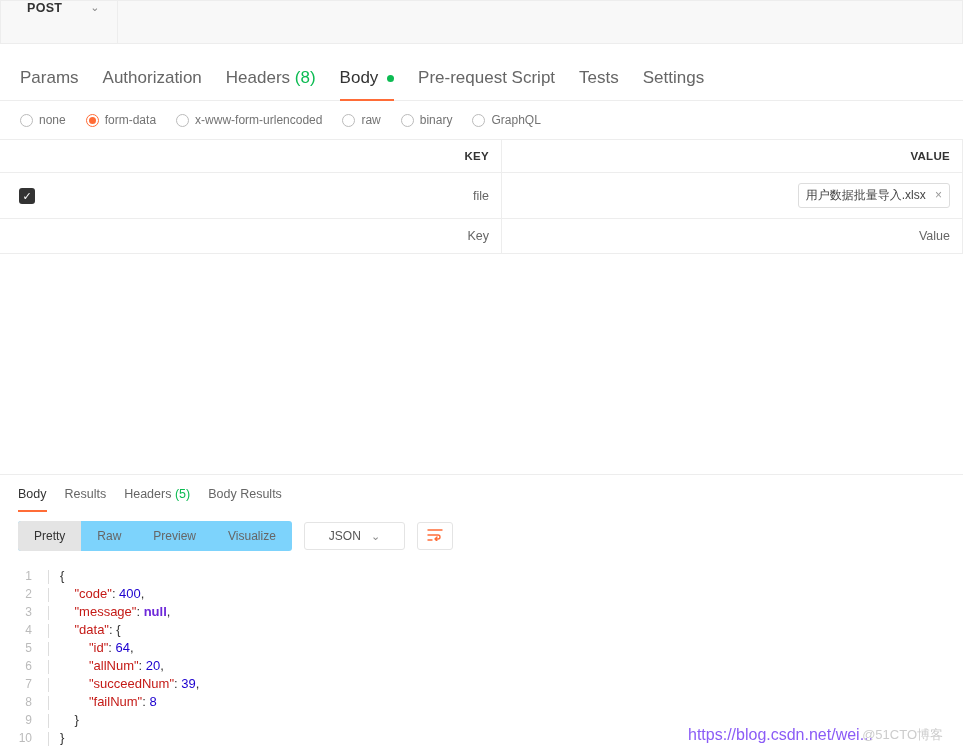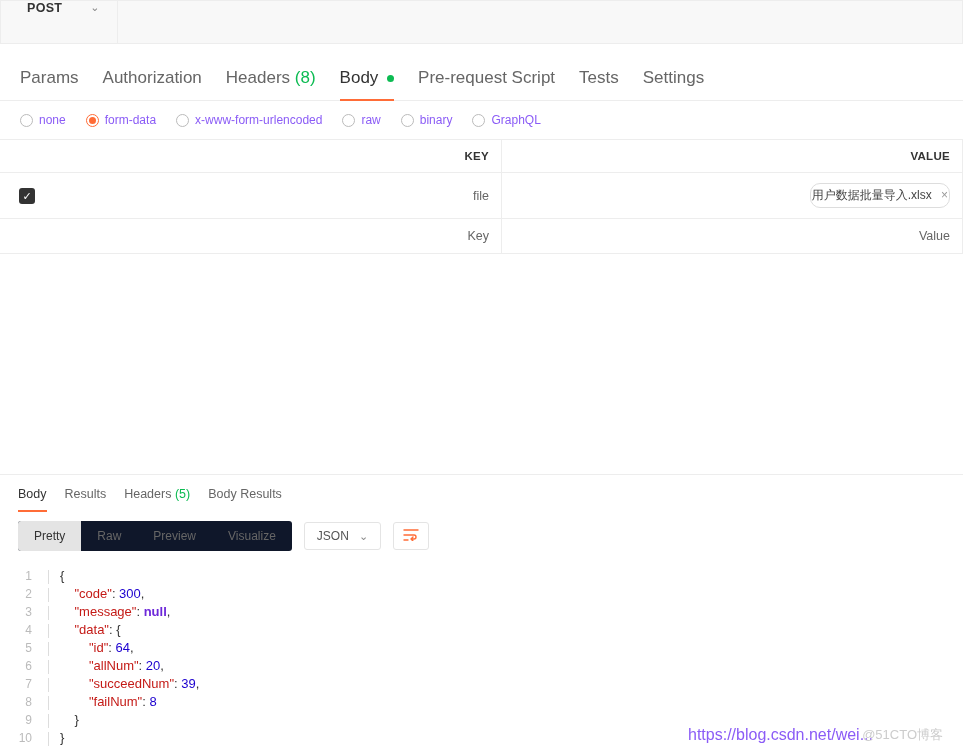--- a/index.html
+++ b/index.html
@@ -19,7 +19,7 @@
 .dot-green { display: inline-block; width: 7px; height: 7px; border-radius: 50%; background: #0cbb52; margin-left: 4px; vertical-align: middle; }
 
 .body-types { display: flex; align-items: center; gap: 20px; padding: 12px 20px; }
-.radio-item { display: flex; align-items: center; gap: 6px; color: #8b5cf6; font-size: 12px; }
+.radio-item { display: flex; align-items: center; gap: 6px; color: #737373; font-size: 12px; }
 .radio-circle { width: 13px; height: 13px; border: 1px solid #bbb; border-radius: 50%; display: inline-block; position: relative; }
 .radio-circle.sel { border-color: #ff6c37; }
 .radio-circle.sel::after { content: ''; position: absolute; width: 7px; height: 7px; background: #ff6c37; border-radius: 50%; left: 2px; top: 2px; }

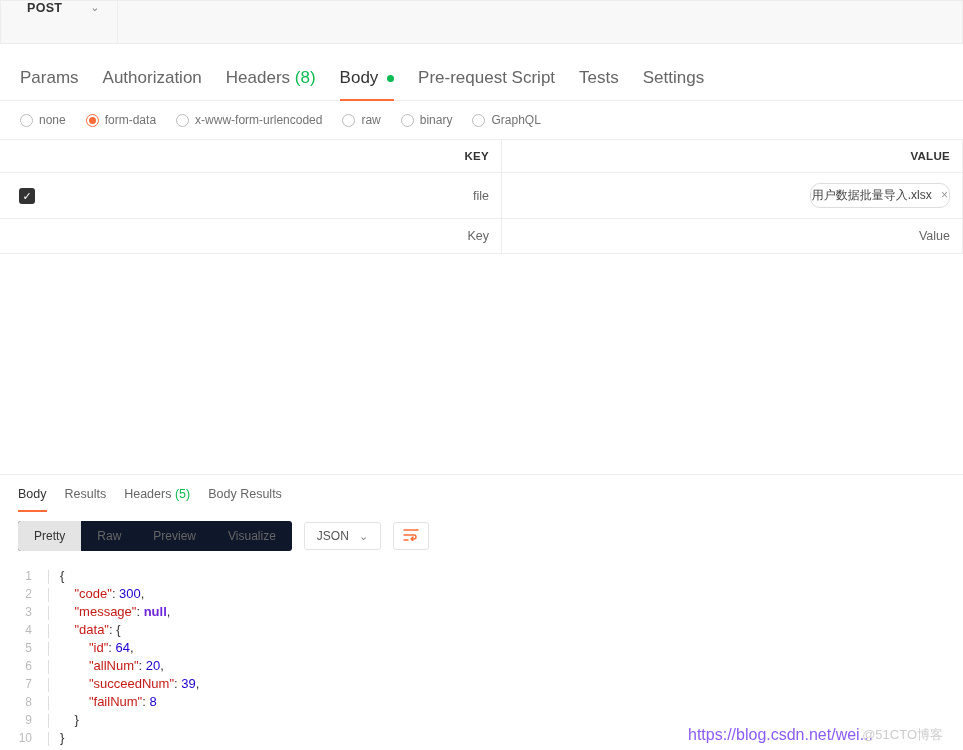--- a/index.html
+++ b/index.html
@@ -30,7 +30,7 @@
 .form-table td:first-child, .form-table th:first-child { width: 54px; border-left: none; border-right: none; text-align: center; }
 .form-table td:nth-child(2), .form-table th:nth-child(2) { width: 46.5%; }
 .checkbox { display: inline-block; width: 16px; height: 16px; border-radius: 3px; background: #333; color: #fff; font-size: 11px; line-height: 16px; text-align: center; }
-.file-chip { display: inline-block; border: 1px solid #ddd; border-radius: 10px; padding: 3px 1px; font-size: 12px; color: #444; }
+.file-chip { display: inline-block; border: 1px solid #ddd; border-radius: 3px; padding: 3px 7px; font-size: 12px; color: #444; }
 .file-x { color: #999; margin-left: 6px; font-size: 12px; }
 .placeholder { color: #aaa; }
 

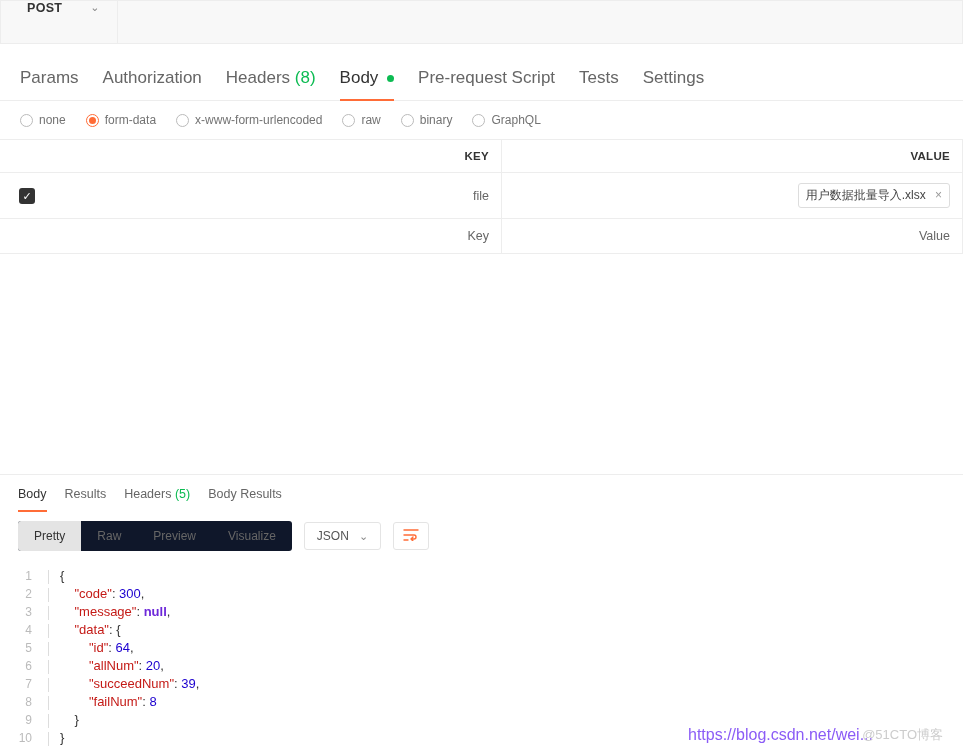--- a/index.html
+++ b/index.html
@@ -42,7 +42,7 @@
 .tab-s.active::after { content: ''; position: absolute; left: 0; right: 0; bottom: -1px; height: 2px; background: #ff6c37; }
 
 .view-bar { display: flex; align-items: center; gap: 12px; padding: 10px 18px; }
-.btn-group { display: flex; background: #0f172a; border-radius: 3px; overflow: hidden; }
+.btn-group { display: flex; background: #7dd3fc; border-radius: 3px; overflow: hidden; }
 .view-btn { padding: 8px 16px; color: #666; font-size: 12px; }
 .view-btn.active { background: #e4e4e4; color: #333; }
 .format-select { display: inline-flex; align-items: center; gap: 10px; border: 1px solid #e4e4e4; border-radius: 3px; padding: 6px 12px; font-size: 12px; color: #555; }

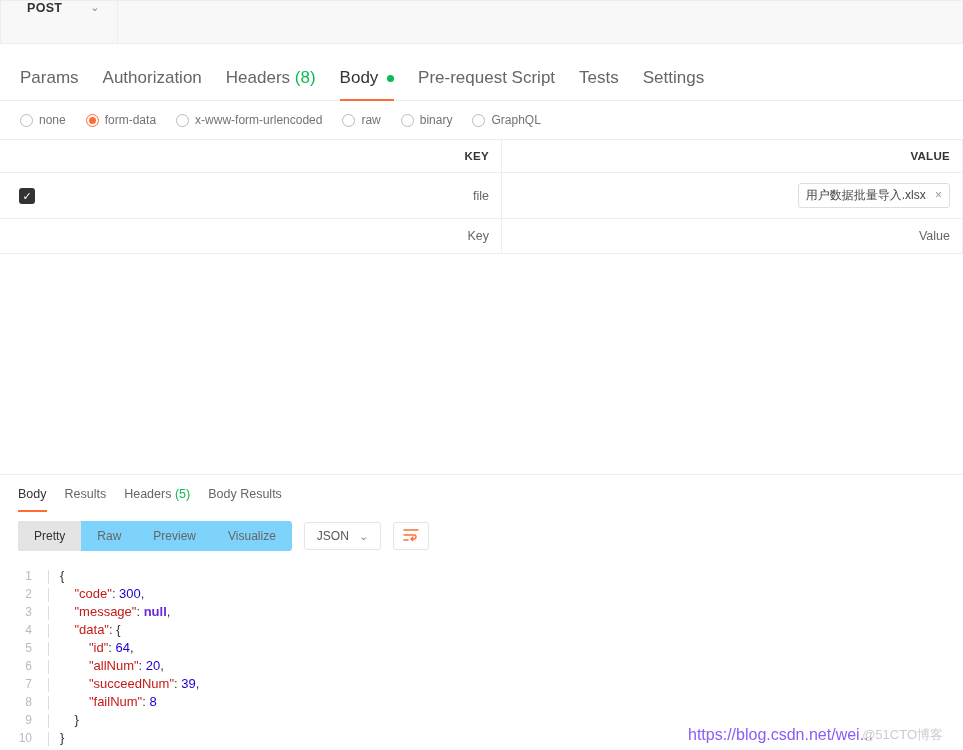--- a/index.html
+++ b/index.html
@@ -45,7 +45,7 @@
 .btn-group { display: flex; background: #7dd3fc; border-radius: 3px; overflow: hidden; }
 .view-btn { padding: 8px 16px; color: #666; font-size: 12px; }
 .view-btn.active { background: #e4e4e4; color: #333; }
-.format-select { display: inline-flex; align-items: center; gap: 10px; border: 1px solid #e4e4e4; border-radius: 3px; padding: 6px 12px; font-size: 12px; color: #555; }
+.format-select { display: inline-flex; align-items: center; gap: 10px; border: 1px solid #e4e4e4; border-radius: 3px; padding: 6px 24px; font-size: 12px; color: #555; }
 .wrap-btn { border: 1px solid #e4e4e4; border-radius: 3px; padding: 5px 9px; color: #ff6c37; font-size: 14px; }
 
 .editor { font-family: Consolas, Monaco, monospace; font-size: 13px; padding: 6px 0; }

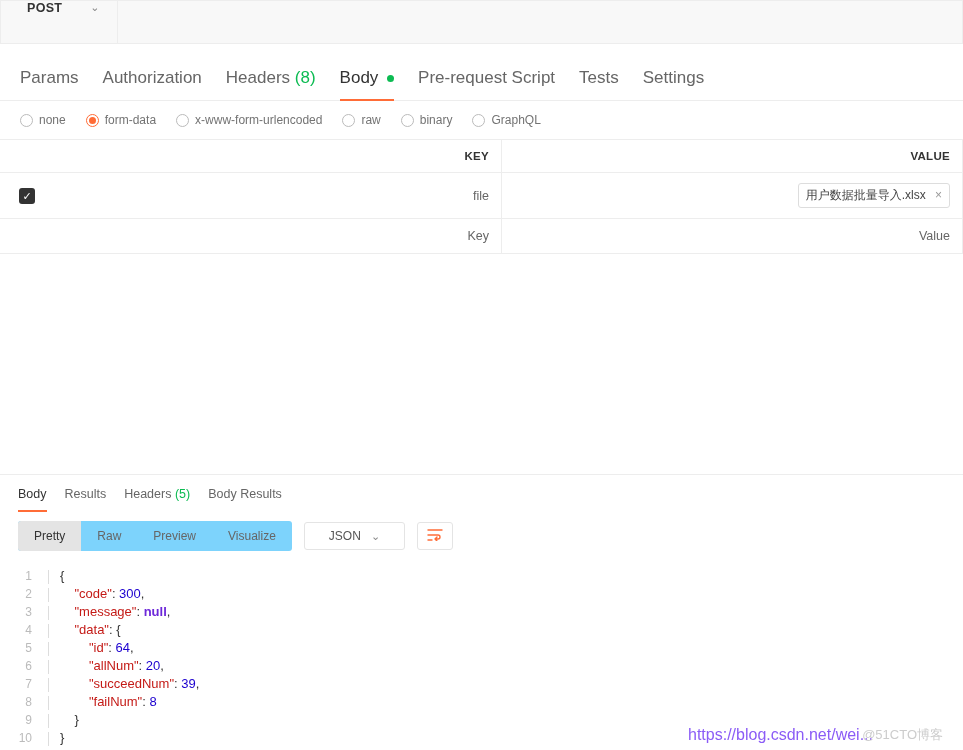--- a/index.html
+++ b/index.html
@@ -175,7 +175,7 @@
     </div>
   <div class="line">
       <span class="ln">2</span>
-      <span class="code"><span class="gut"></span>    <span class="key">"code"</span><span class="punct">: </span><span class="num">300</span><span class="punct">,</span></span>
+      <span class="code"><span class="gut"></span>    <span class="key">"code"</span><span class="punct">: </span><span class="num">400</span><span class="punct">,</span></span>
     </div>
   <div class="line">
       <span class="ln">3</span>

